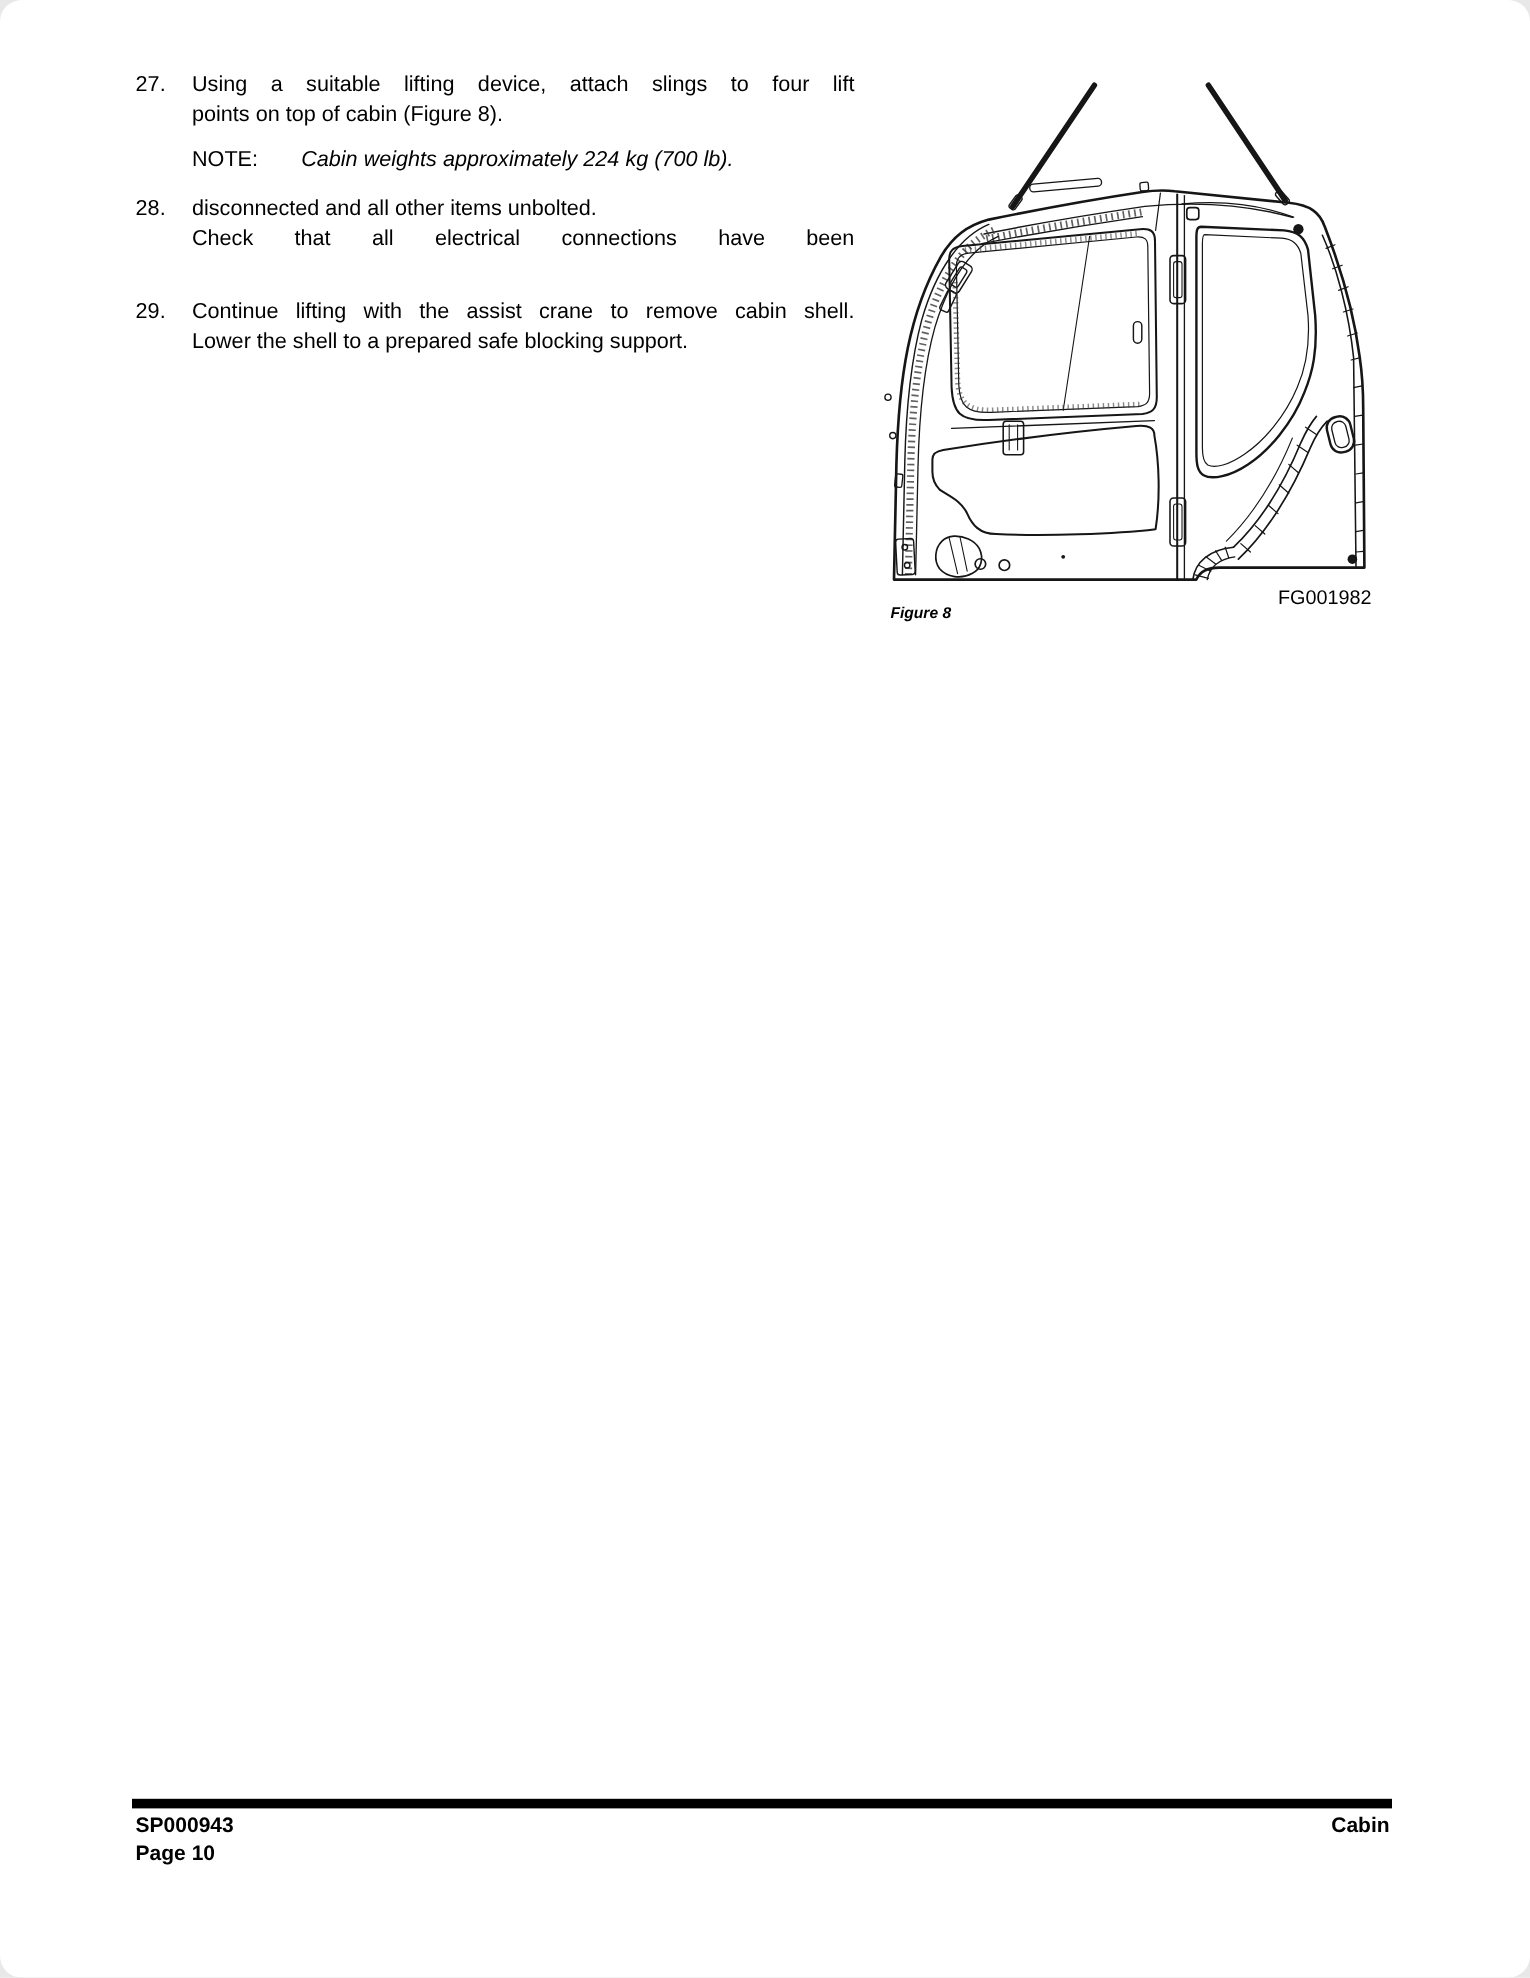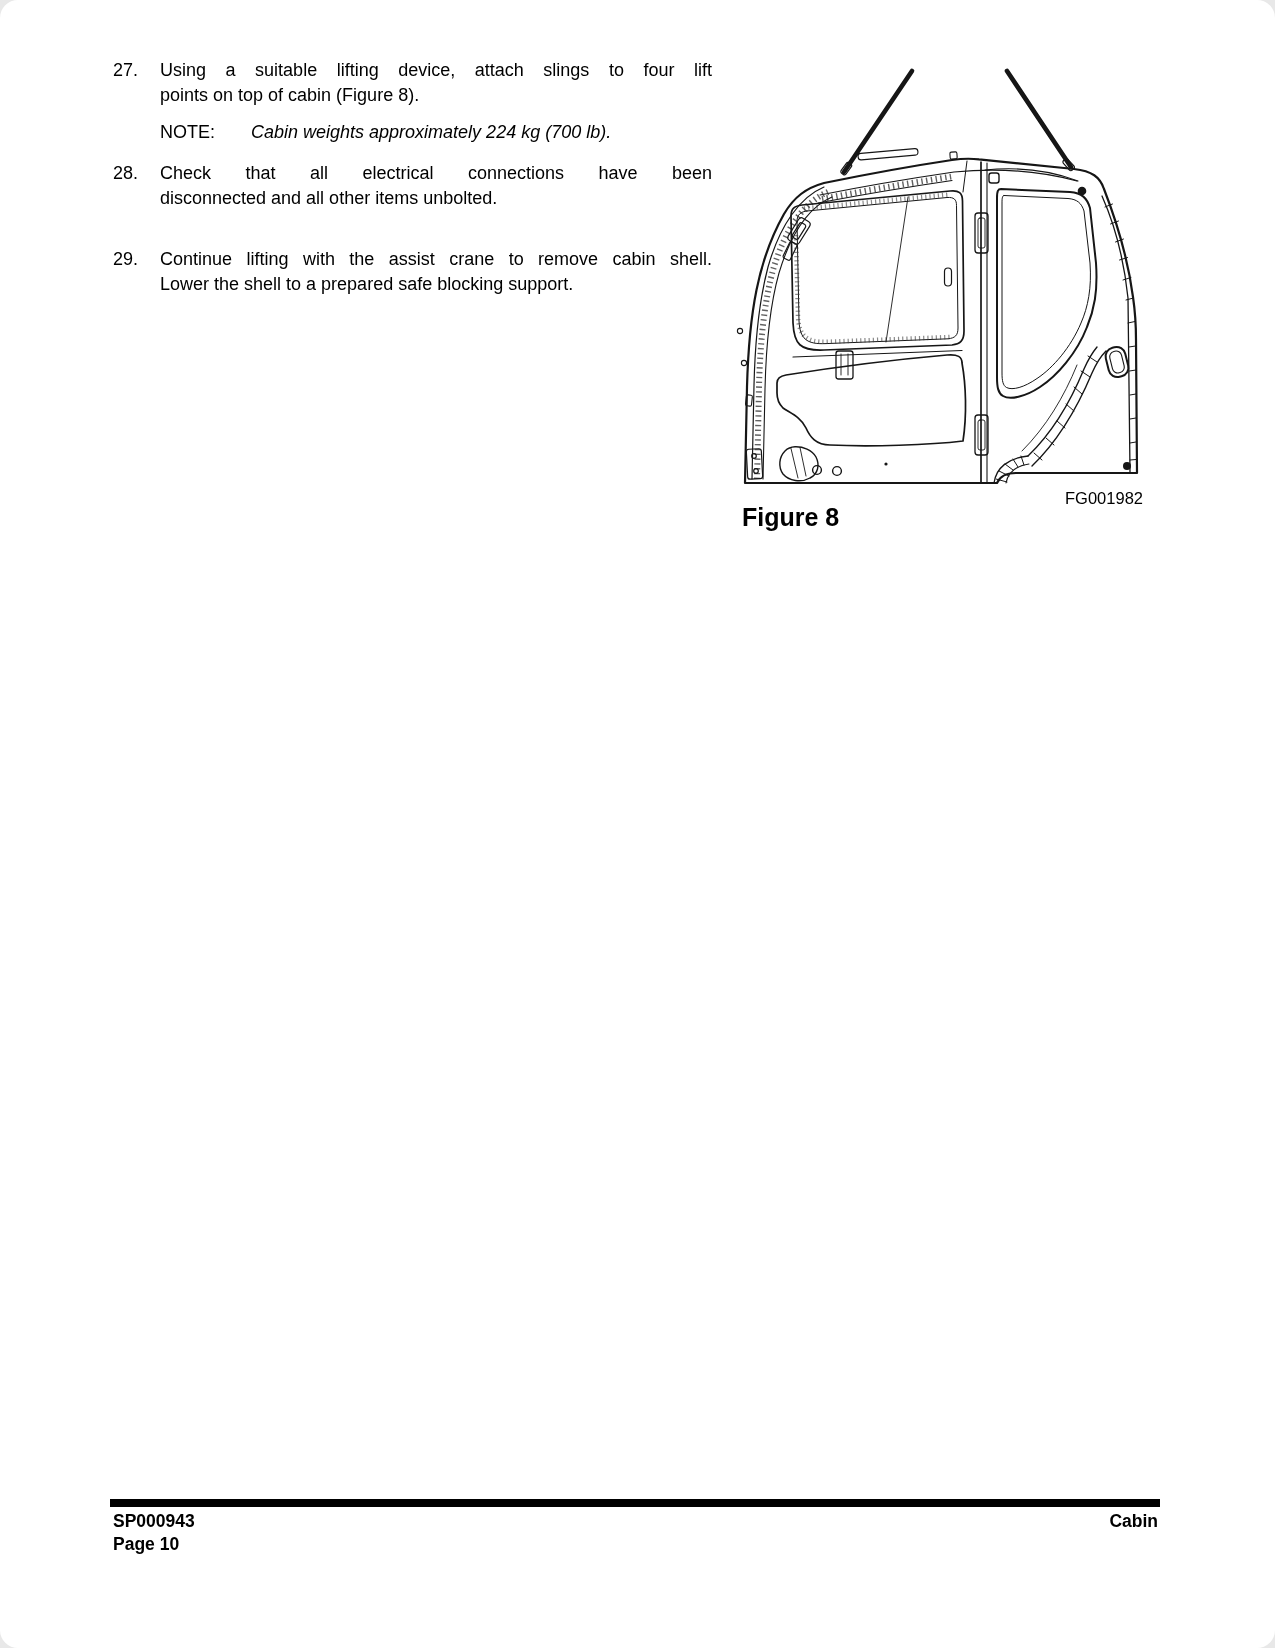--- a/index.html
+++ b/index.html
@@ -47,8 +47,8 @@
   <div class="step" style="top:161px">
     <span class="num">28.</span>
     <div class="lines">
+      <div class="line">disconnected and all other items unbolted.</div>
       <div class="line just">Check that all electrical connections have been</div>
-      <div class="line">disconnected and all other items unbolted.</div>
     </div>
   </div>
 

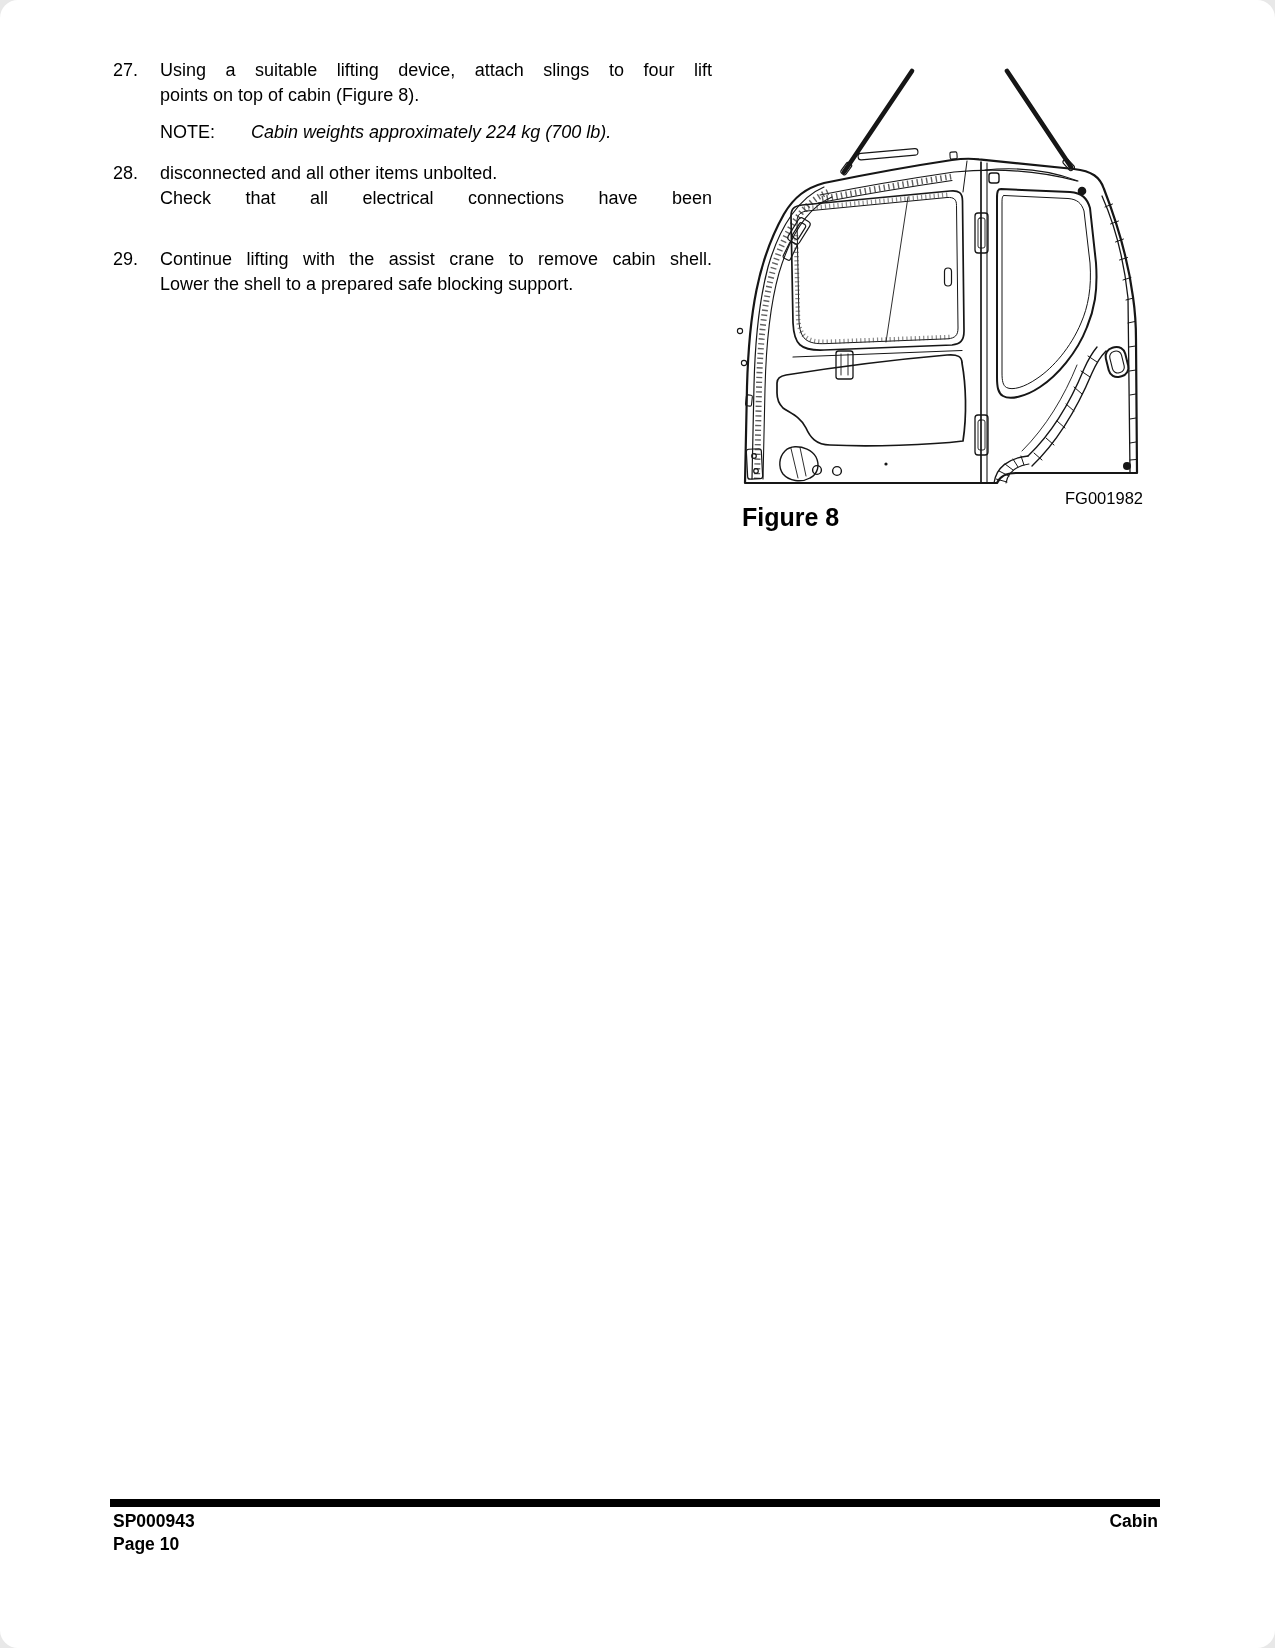--- a/index.html
+++ b/index.html
@@ -19,7 +19,7 @@
   .note-text { font-style:italic; }
   .figure-wrap { position:absolute; left:700px; top:55px; width:443px; height:430px; }
   .fig-code { position:absolute; left:700px; top:489px; width:443px; text-align:right; font-size:16.5px; }
-  .fig-caption { position:absolute; left:742px; top:503px; font-size:25px; font-weight:bold; }
+  .fig-caption { position:absolute; left:742px; top:503px; font-size:13px; font-weight:bold;font-style:italic; }
   .footer-bar { position:absolute; left:110px; top:1499px; width:1050px; height:8px; background:#000; }
   .f-doc { position:absolute; left:113px; top:1511px; font-size:17.5px; font-weight:bold; }
   .f-page { position:absolute; left:113px; top:1534px; font-size:17.5px; font-weight:bold; }

